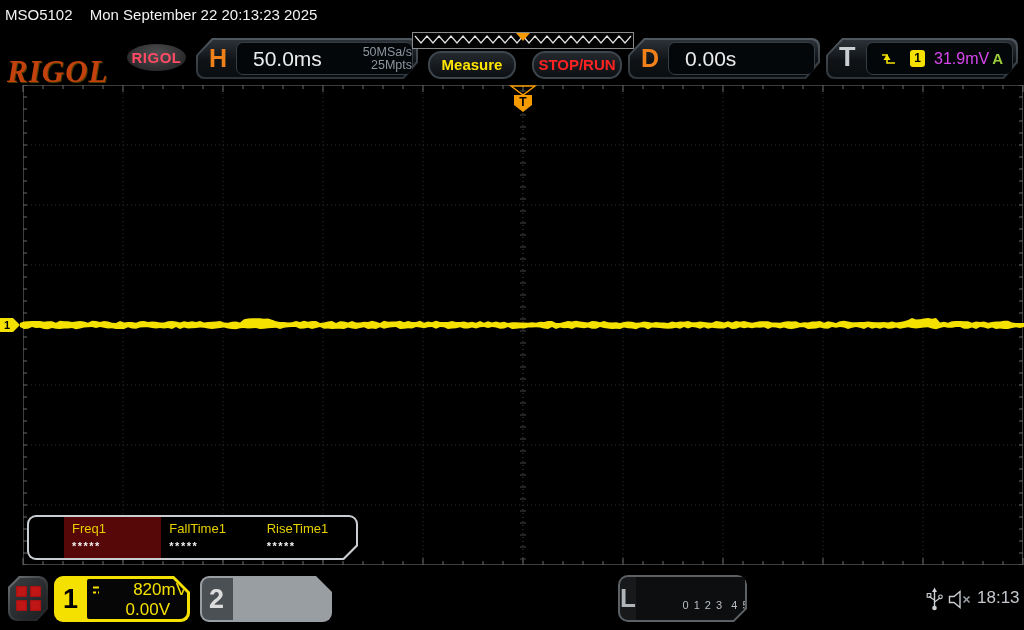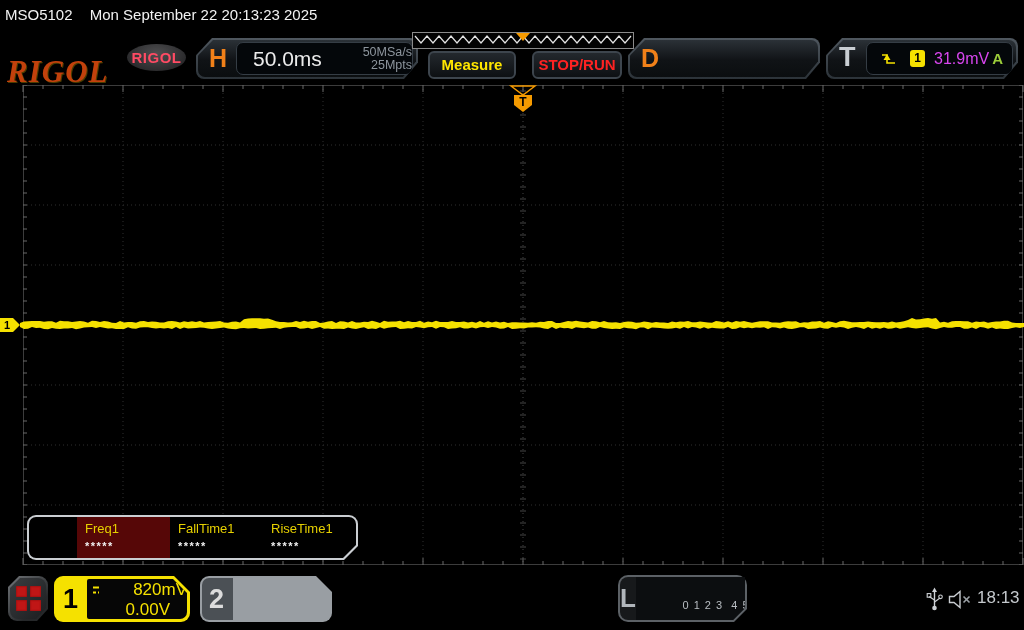--- a/index.html
+++ b/index.html
@@ -37,7 +37,7 @@
   .trig-level{font-size:16px;color:#d946ef;margin-left:9px;}
   .trig-sweep{font-size:15px;font-weight:bold;color:#9ccd3a;margin-left:auto;margin-right:9px;}
   .hbtn{top:23px;height:28px;background:linear-gradient(180deg,#23282d,#0d1013);
-        border:2px solid #3d454d;border-radius:6px;box-sizing:border-box;
+        border:2px solid #3d454d;border-radius:13px;box-sizing:border-box;
         font-size:15px;font-weight:bold;text-align:center;line-height:24px;}
   .hbtn.measure{left:428px;width:88px;color:#ffe600;}
   .hbtn.stoprun{left:532px;width:90px;color:#ff2222;}

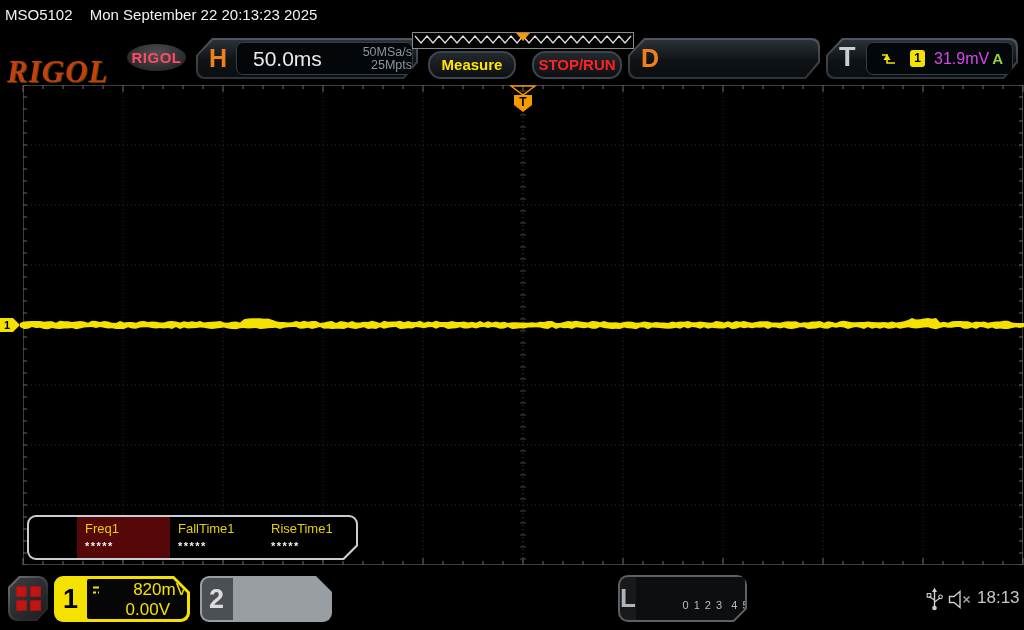--- a/index.html
+++ b/index.html
@@ -133,6 +133,9 @@
     <div class="abs hdr-badge" style="left:628px;width:192px;">
       <div class="inner"></div>
       <div class="badge-letter">D</div>
+      <div class="pill">
+        <span class="hval">0.00s</span>
+      </div>
     </div>
 
     <div class="abs hdr-badge" style="left:826px;width:192px;">

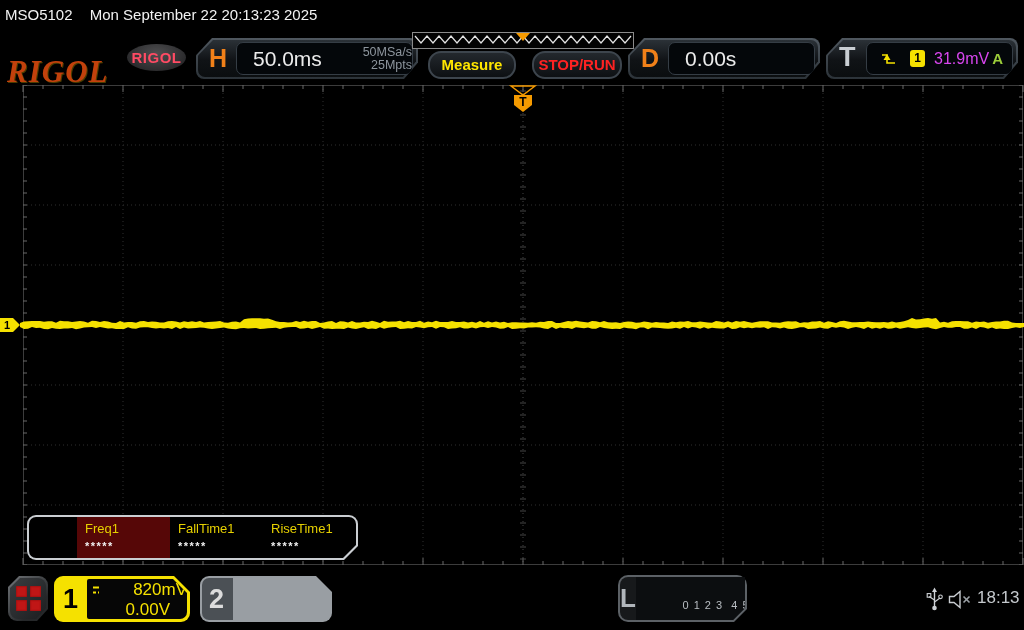--- a/index.html
+++ b/index.html
@@ -51,7 +51,7 @@
         clip-path:polygon(0 0,100% 0,100% calc(100% - 14px),calc(100% - 14px) 100%,0 100%);}
   .meas .inner{position:absolute;inset:2px;background:#000;border-radius:7px;
         clip-path:polygon(0 0,100% 0,100% calc(100% - 13px),calc(100% - 13px) 100%,0 100%);
-        display:flex;padding-left:48px;box-sizing:border-box;}
+        display:flex;padding-left:35px;box-sizing:border-box;}
   .meas-cell{width:98px;padding:4px 0 0 8px;box-sizing:border-box;}
   .meas-cell.hl{background:#560707;}
   .meas-label{font-size:13px;color:#e6d000;}

